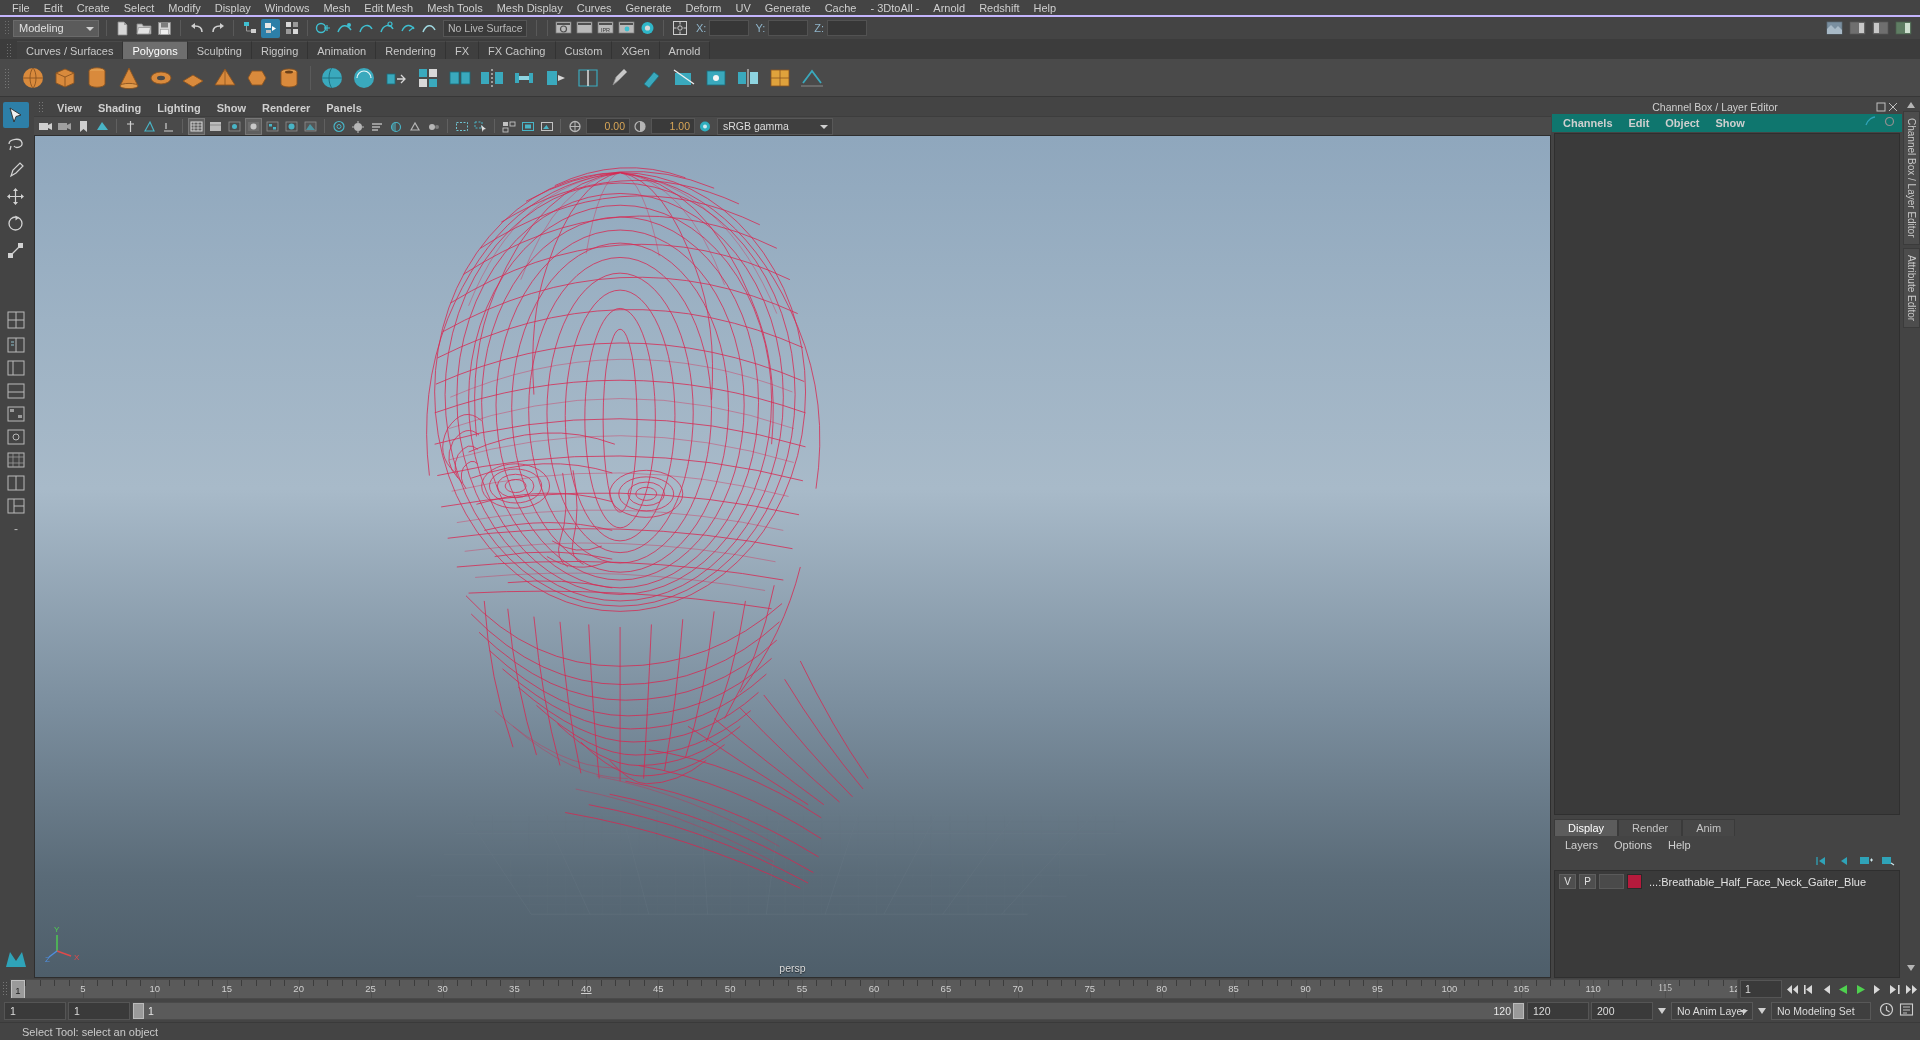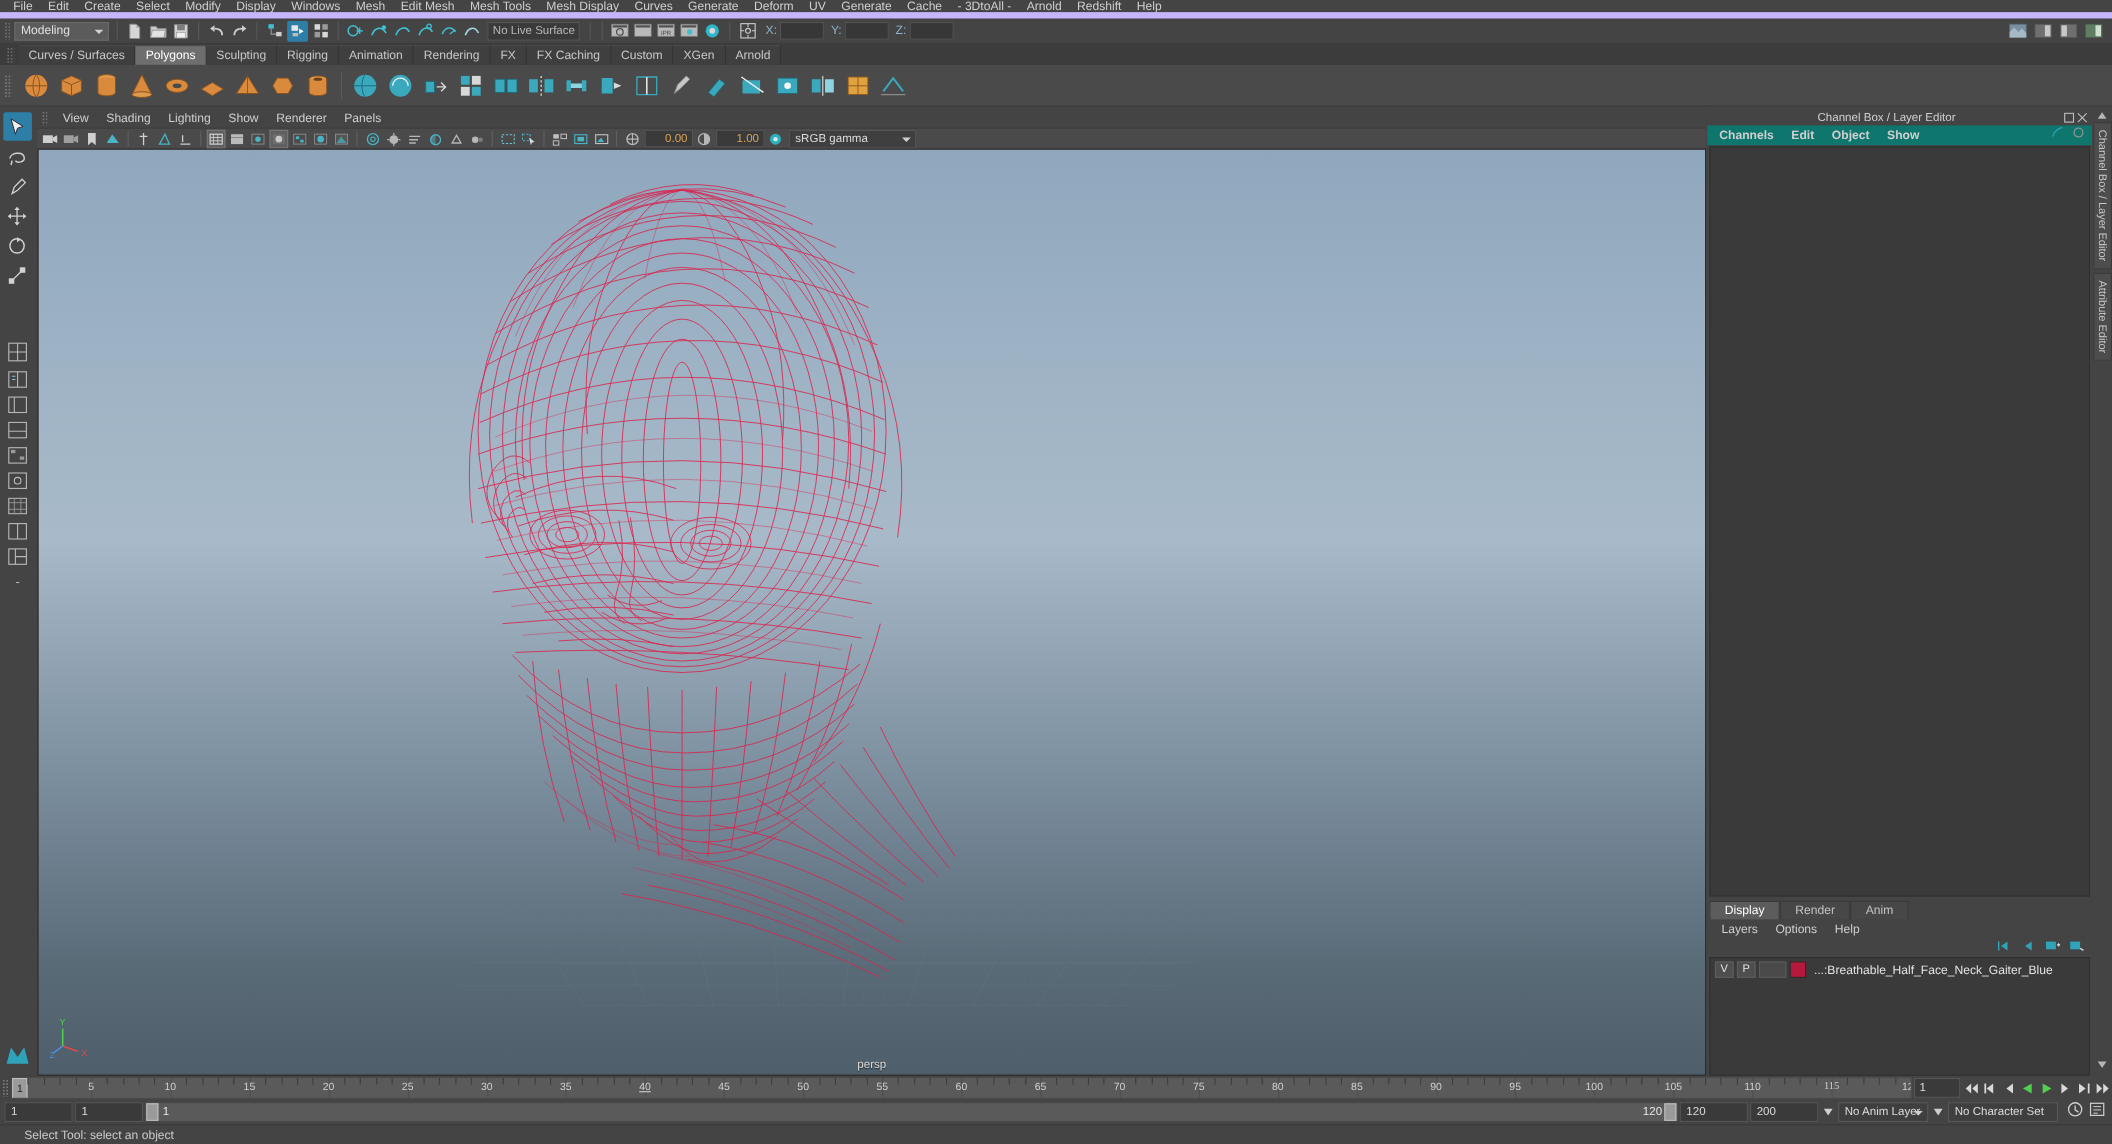--- a/index.html
+++ b/index.html
@@ -37,7 +37,7 @@
   
   .menubar {
     height:17px; background:#444444; display:flex; align-items:center;
-    flex:0 0 17px; padding-left:5px; border-bottom:6px solid #c4b5fd;
+    flex:0 0 17px; padding-left:5px; border-bottom:2px solid #c4b5fd;
   }
   .menu-item {
     color:#cfcfcf; font-size:11px; padding:0 7px; height:17px;

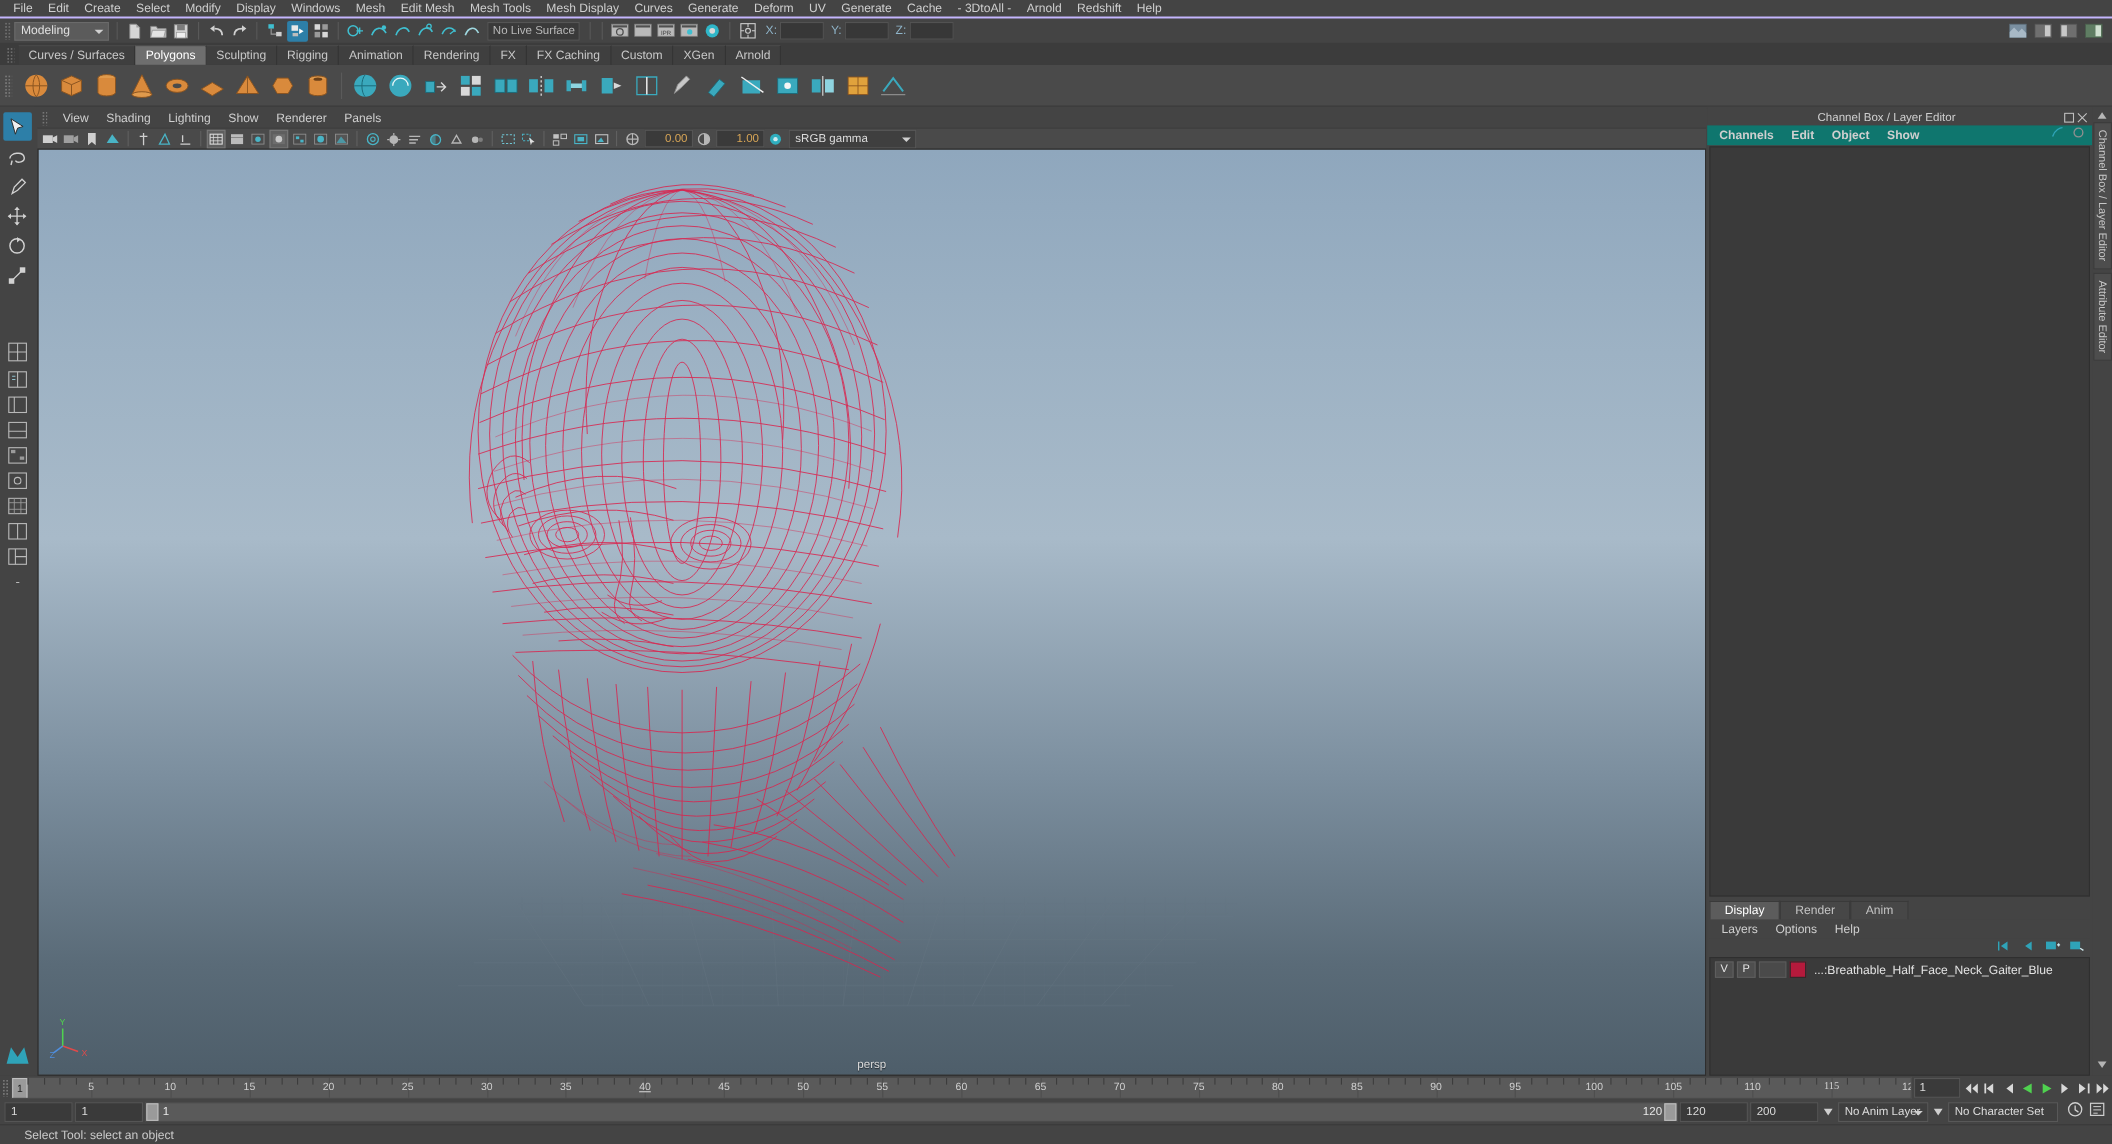--- a/index.html
+++ b/index.html
@@ -128,6 +128,7 @@
   .vp-menubar {
     height:17px; background:#444444; display:flex; align-items:center; flex:0 0 17px;
     padding-left:4px;
+    font-weight:bold;
   }
   .vp-grip { width:5px; height:13px; margin-right:6px;
     background-image:radial-gradient(#777 0.8px, transparent 0.9px);

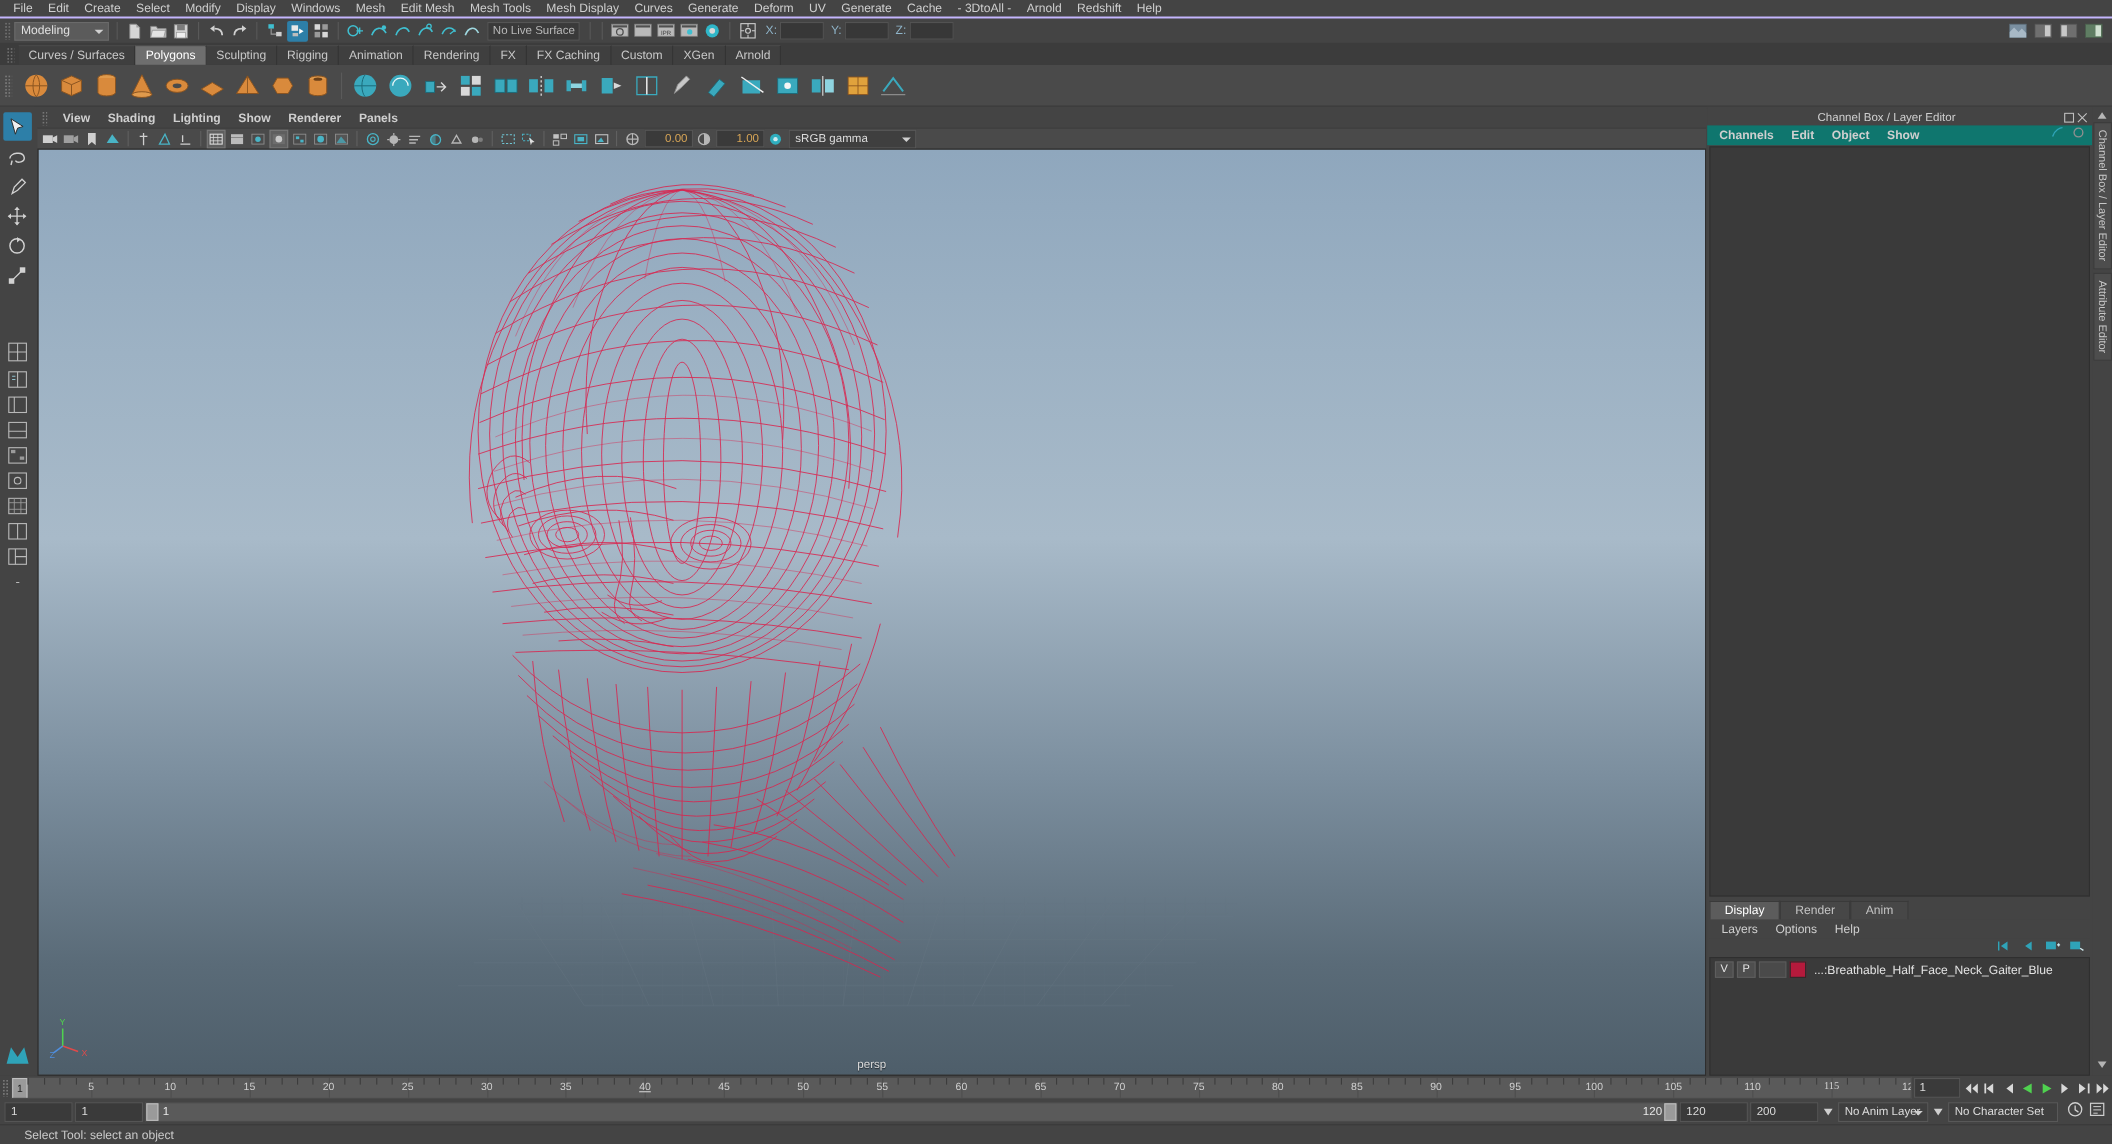--- a/index.html
+++ b/index.html
@@ -1498,7 +1498,7 @@
         </svg>
     </div>
     <div class="char-set-sel">
-      <span>No Character Set</span>
+      <span>No Modeling Set</span>
     </div>
     <div style="display:flex; gap:5px; padding:0 6px;">
       <div>

